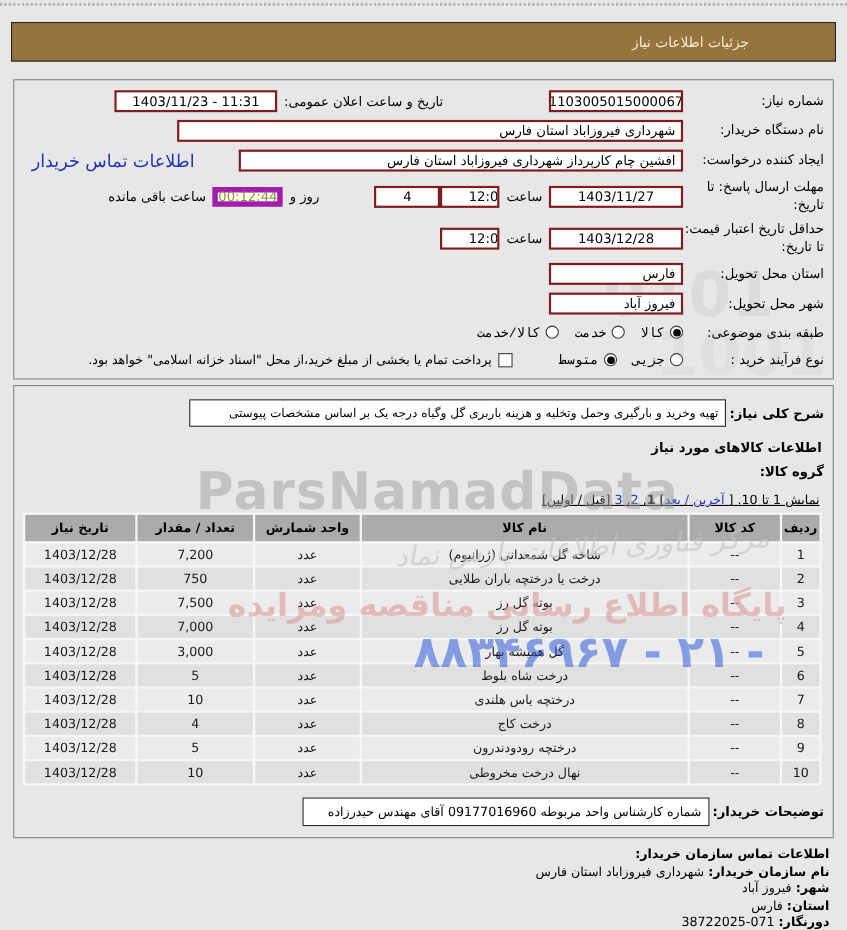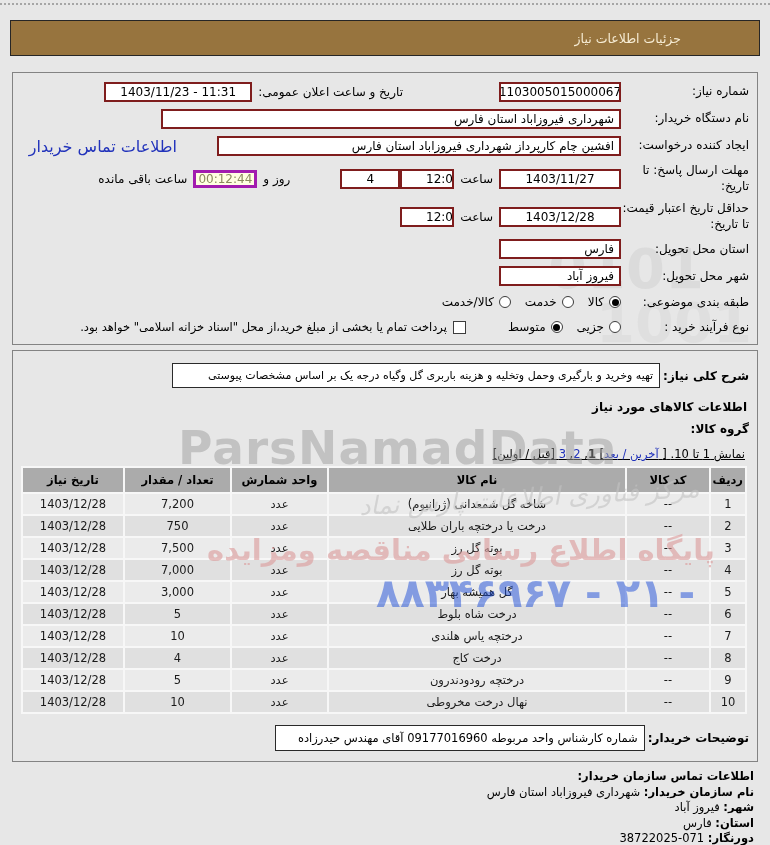--- a/index.html
+++ b/index.html
@@ -53,7 +53,7 @@
   .w54 { width:54px;padding-left:32px; } .w60 { width:60px; } .w148 { width:148px; }
 
   .count-box {
-    width:64px; height:18px; background:#FFFFE1; border:3px solid #a21caf;
+    width:64px; height:18px; background:#FFFFE1; border:5px solid #a21caf;
     color:#8b8b5e; font-size:12px; display:flex; align-items:center; justify-content:center;
     direction:ltr;
   }

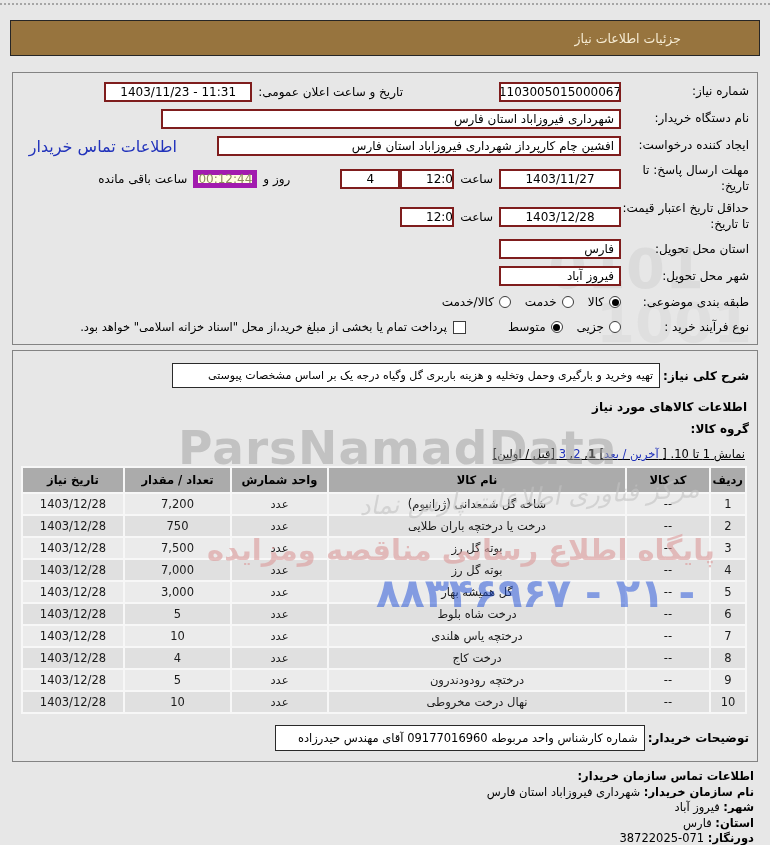--- a/index.html
+++ b/index.html
@@ -68,7 +68,7 @@
     width:13px; height:13px; border:1px solid #3c3c3c; background:#fff;
     display:inline-block; flex-shrink:0; cursor:pointer;
   }
-  .opt { display:flex; align-items:center; margin-inline-end:14px; }
+  .opt { display:flex; align-items:center; margin-inline-end:14px;font-family:Liberation Mono, monospace; }
   .opt .radio { margin-inline-end:5px; }
   .opt-lbl { font-size:12px; white-space:nowrap; }
 

